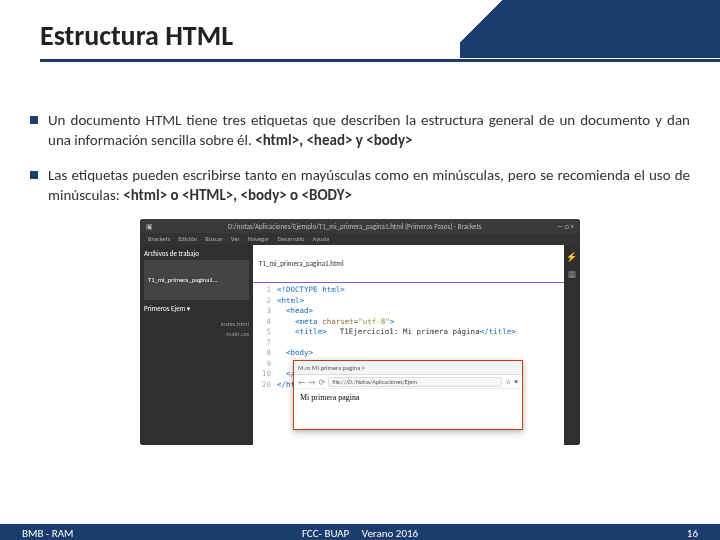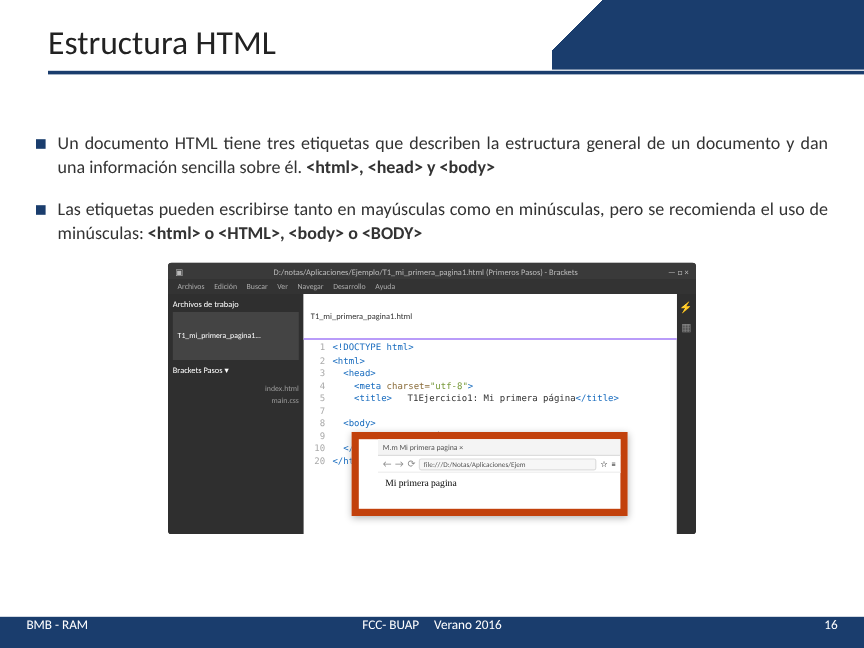--- a/index.html
+++ b/index.html
@@ -17,7 +17,7 @@
   }
   .title {
     font-size: 28px;
-    font-weight: normal;
+    font-weight: bold;
     color: #222;
   }
   .underline {

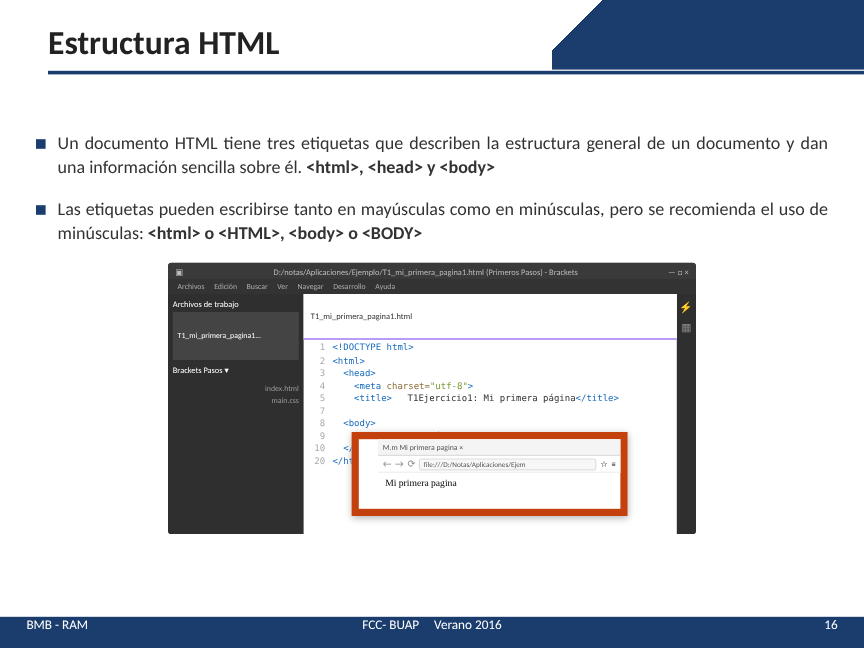--- a/index.html
+++ b/index.html
@@ -238,7 +238,7 @@
       <span>— □ ×</span>
     </div>
     <div class="ed-menu">
-      <span>Archivos</span>
+      <span>Brackets</span>
       <span>Edición</span>
       <span>Buscar</span>
       <span>Ver</span>

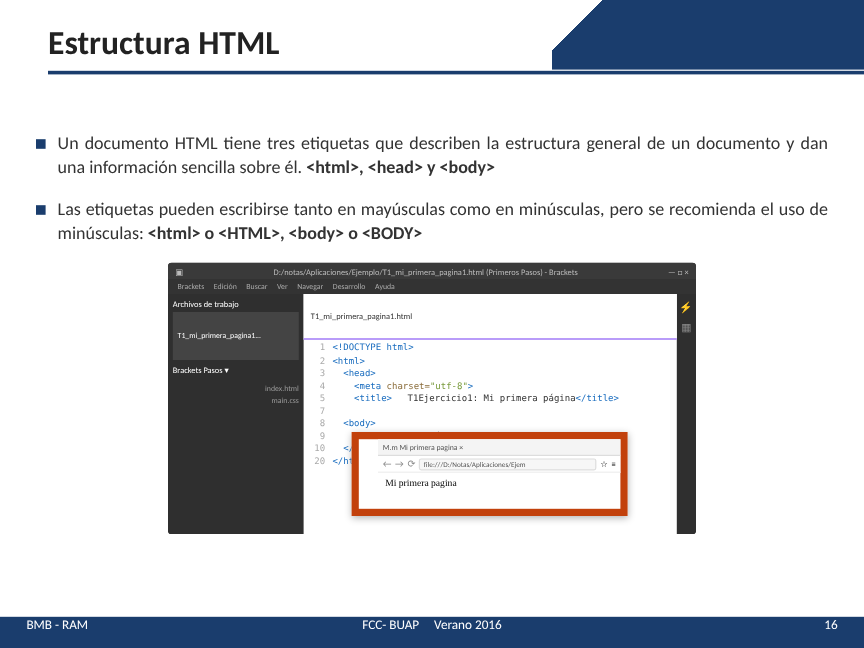--- a/index.html
+++ b/index.html
@@ -250,7 +250,7 @@
       <div class="ed-side">
         <div class="prj">Archivos de trabajo</div>
         <div class="tab">T1_mi_primera_pagina1...</div>
-        <div class="prj">Brackets Pasos ▾</div>
+        <div class="prj">Primeros Ejem ▾</div>
         <div class="files">
           <div>index.html</div>
           <div>main.css</div>

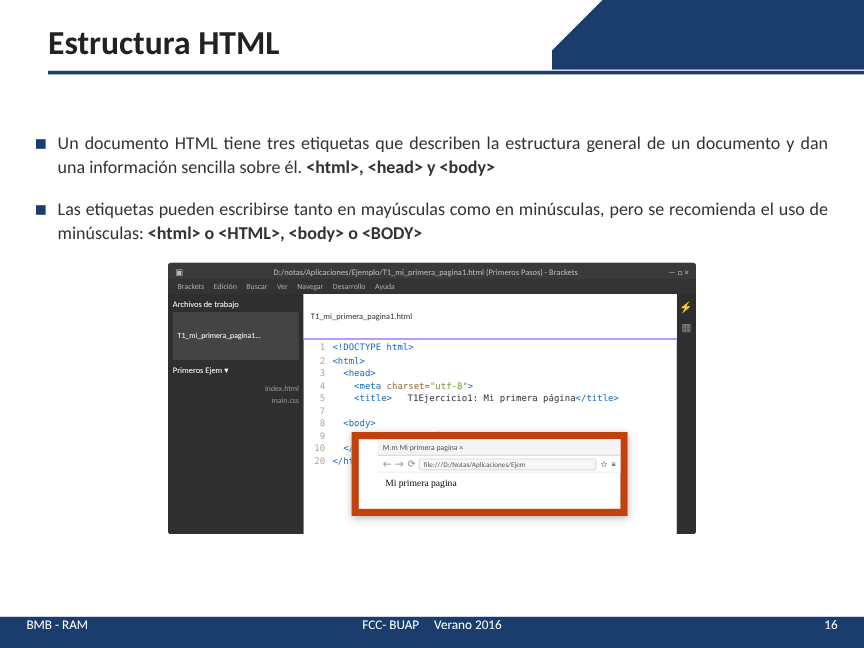--- a/index.html
+++ b/index.html
@@ -147,10 +147,9 @@
     width: 230px;
     height: 70px;
     background: #fff;
-    border: 6px solid #c2410c;
+    border: 1px solid #c2410c;
     box-shadow: 0 2px 6px rgba(0,0,0,0.3);
     font-size: 7px;
-    padding-left: 16px;
   }
   .br-tab {
     height: 14px;

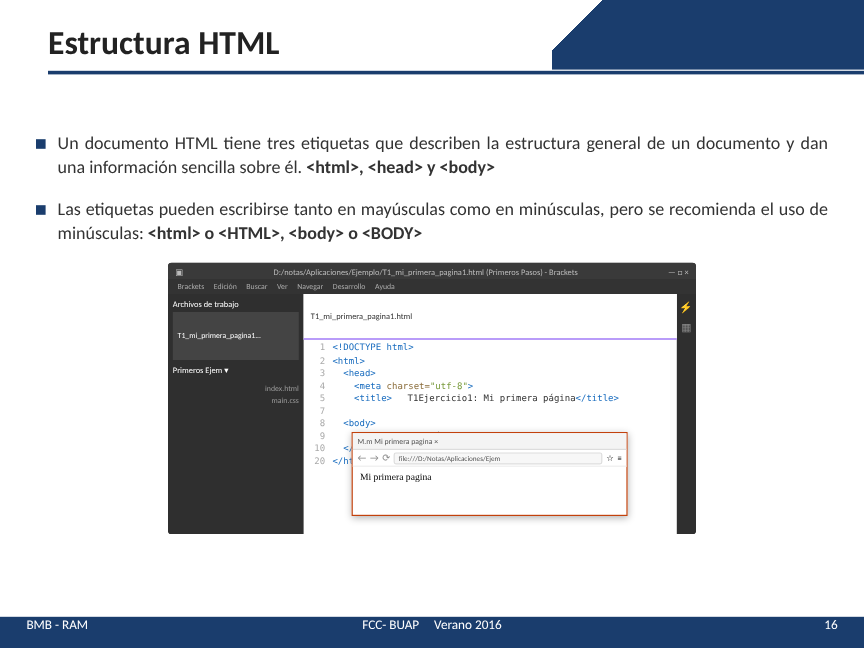--- a/index.html
+++ b/index.html
@@ -197,10 +197,10 @@
     bottom: 0;
     left: 0;
     width: 100%;
-    height: 26px;
+    height: 16px;
     background: #1a3d6d;
     display: flex;
-    align-items: flex-start;
+    align-items: flex-end;
     color: #fff;
     font-size: 11px;
     padding: 0 22px;

